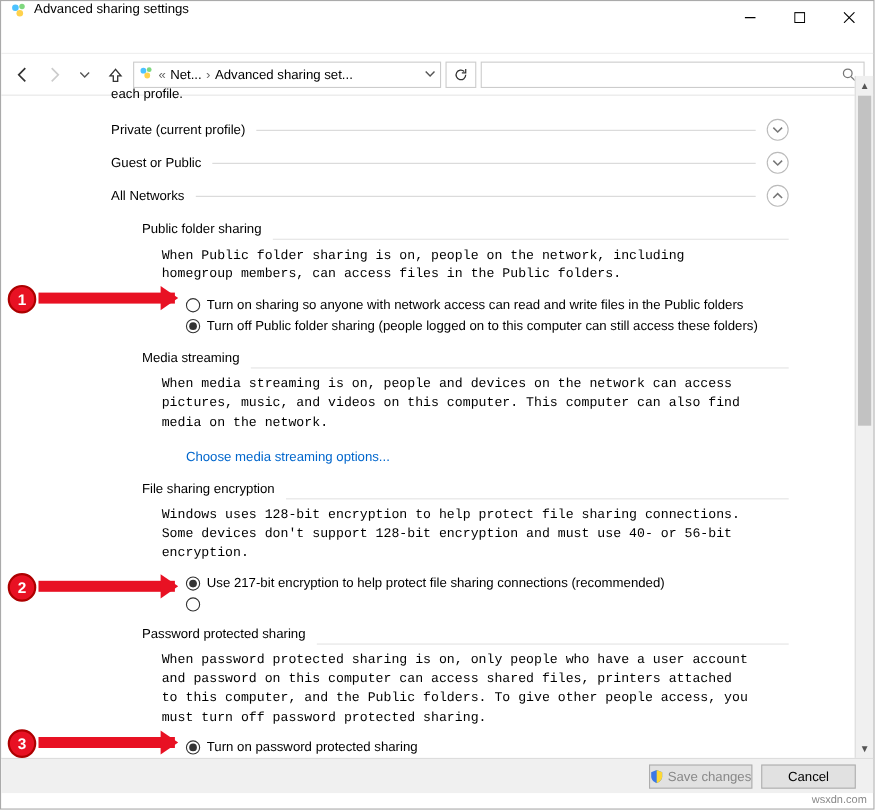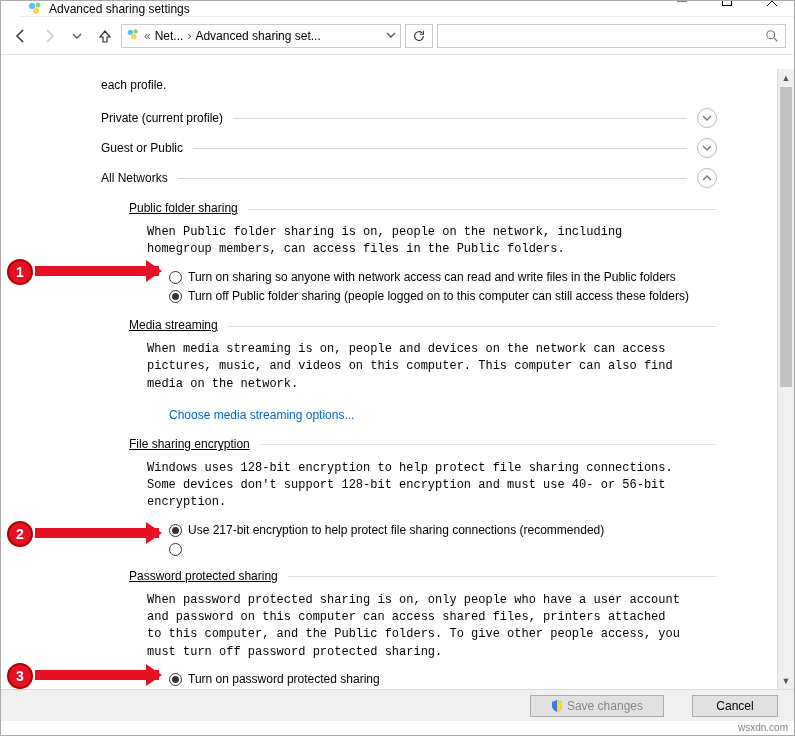--- a/index.html
+++ b/index.html
@@ -16,12 +16,11 @@
   }
   
   .titlebar {
-    height: 16px;
-    display: flex;
-    align-items: flex-end;
+    height: 48px;
+    display: flex;
+    align-items: flex-start;
     padding: 0 0 0 8px;
     border-bottom: 1px solid #eee;
-    margin-left: 18px;
   }
   .titlebar .icon {
     width: 16px; height: 16px;

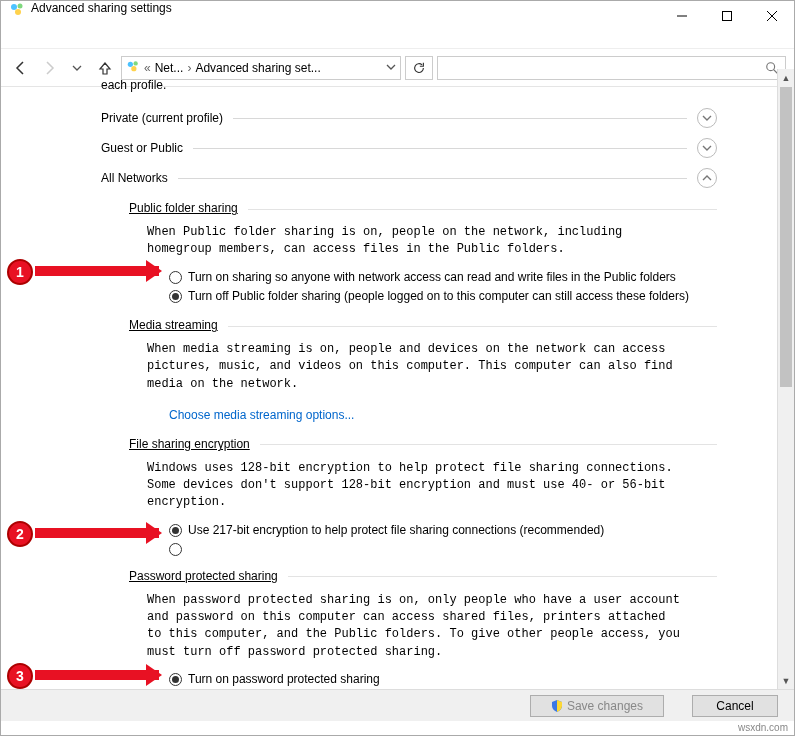--- a/index.html
+++ b/index.html
@@ -144,10 +144,9 @@
   }
   .subhead {
     display: flex;
-    align-items: center;
+    align-items: flex-end;
     gap: 10px;
     margin: 12px 0 6px 0;
-    text-decoration: underline;
   }
   .subhead .rule {
     flex: 1;

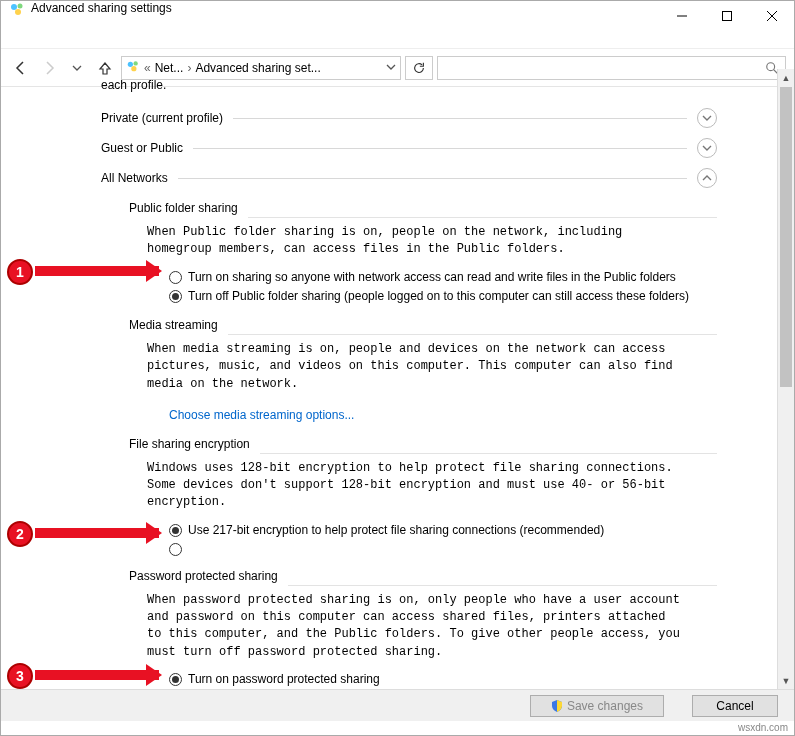--- a/index.html
+++ b/index.html
@@ -213,8 +213,7 @@
     display: flex; align-items: center; justify-content: center;
     gap: 4px;
     font-size: 12px;
-    padding: 0 20px;
-    margin-left: 20px;
+    padding: 0 0;
   }
   .btn.disabled { color: #888; }
   .shield {

